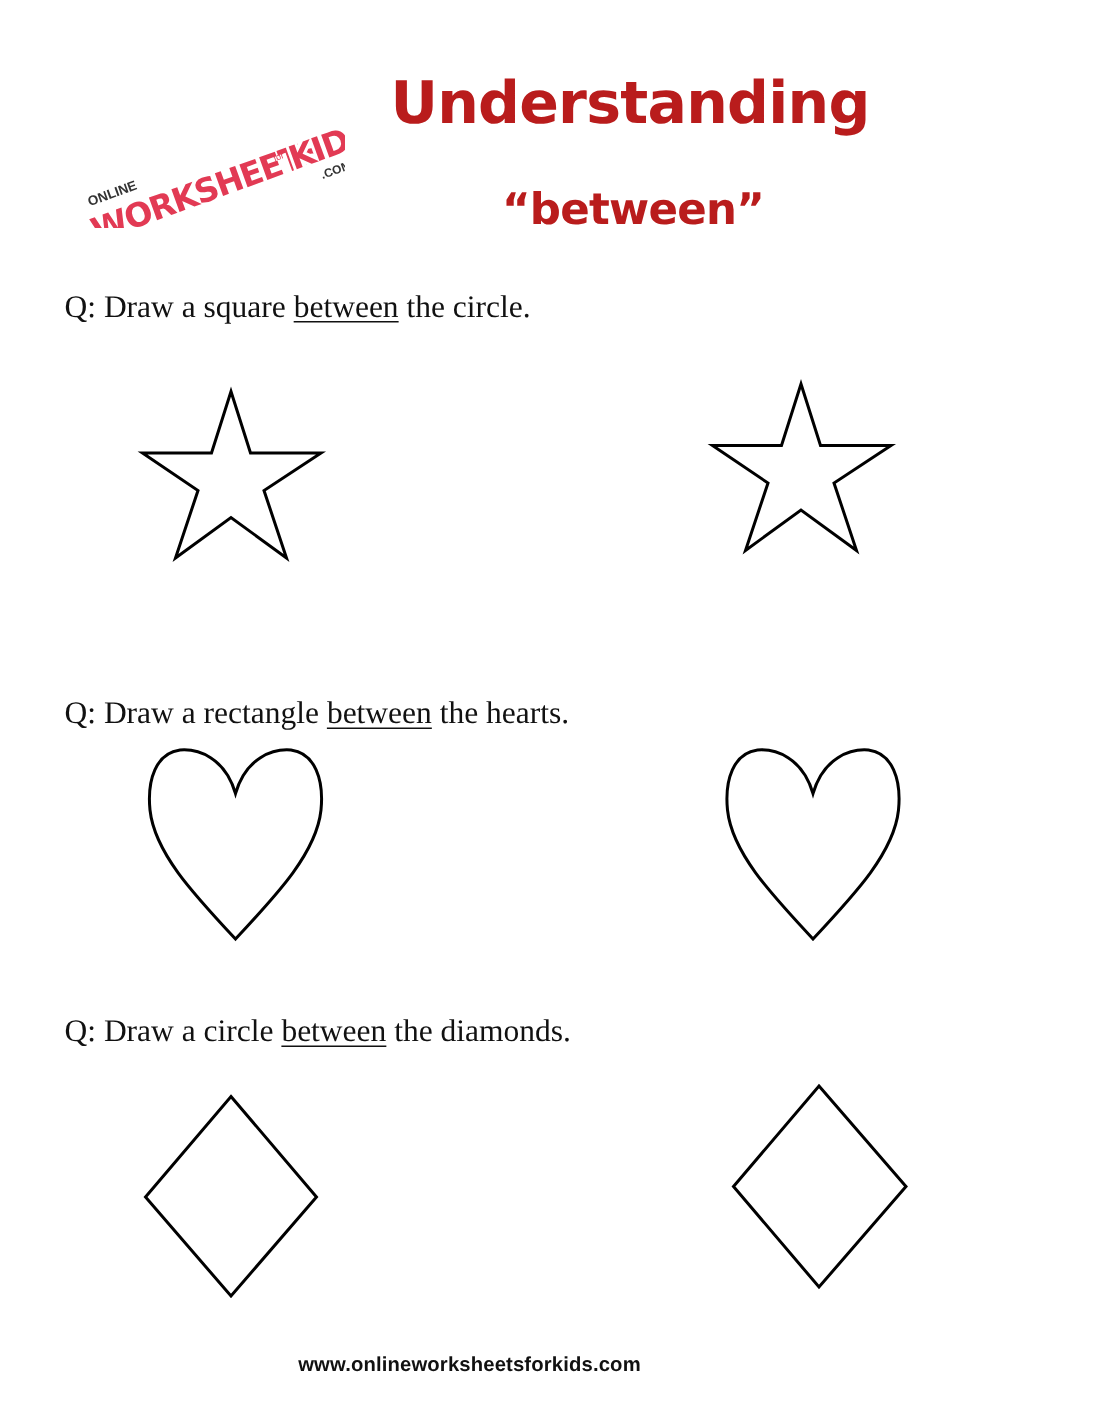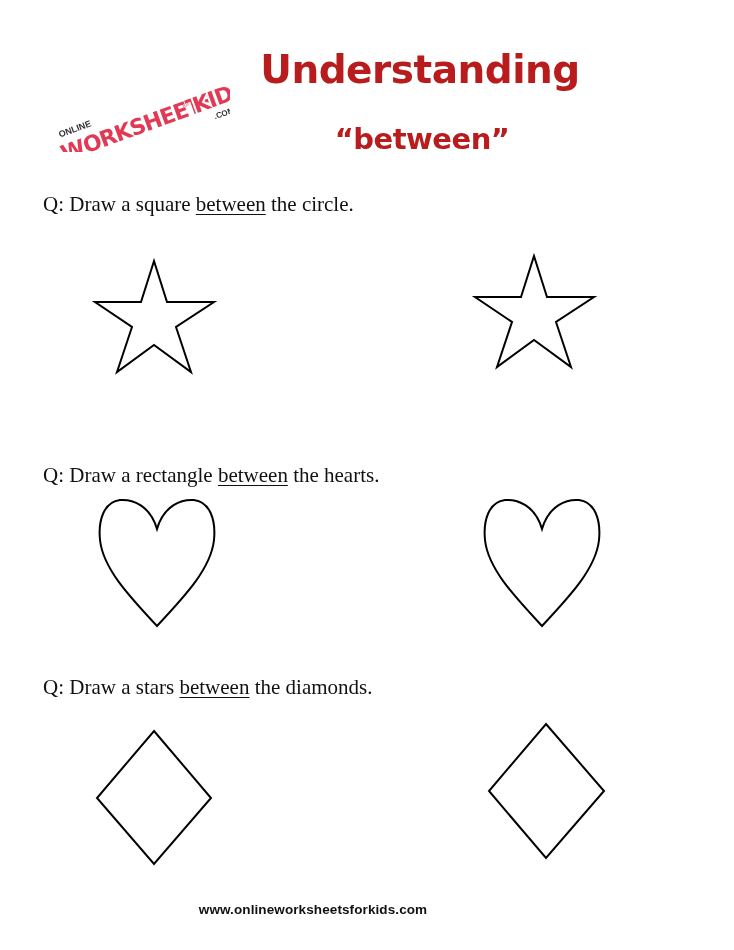--- a/index.html
+++ b/index.html
@@ -83,7 +83,7 @@
   <span>Q: Draw a rectangle </span><span class="u">between</span><span> the hearts.</span>
 </div>
 <div class="question q3">
-  <span>Q: Draw a stars </span><span class="u">between</span><span> the diamonds.</span>
+  <span>Q: Draw a circle </span><span class="u">between</span><span> the diamonds.</span>
 </div>
 
 <svg class="shapes" viewBox="0 0 734 950" xmlns="http://www.w3.org/2000/svg">

